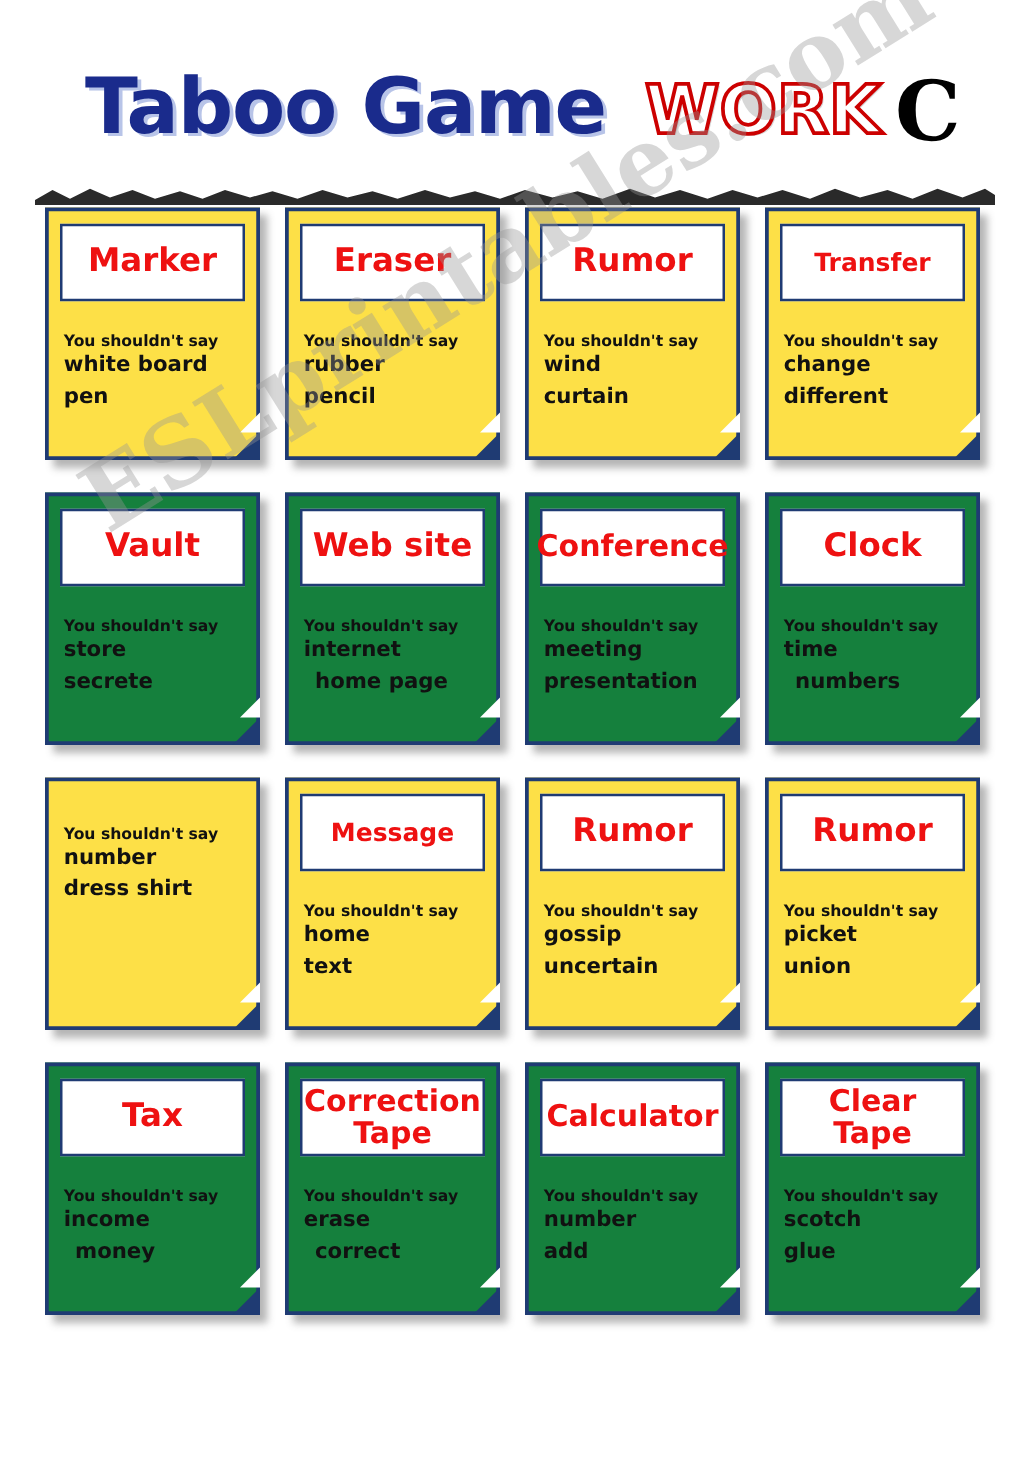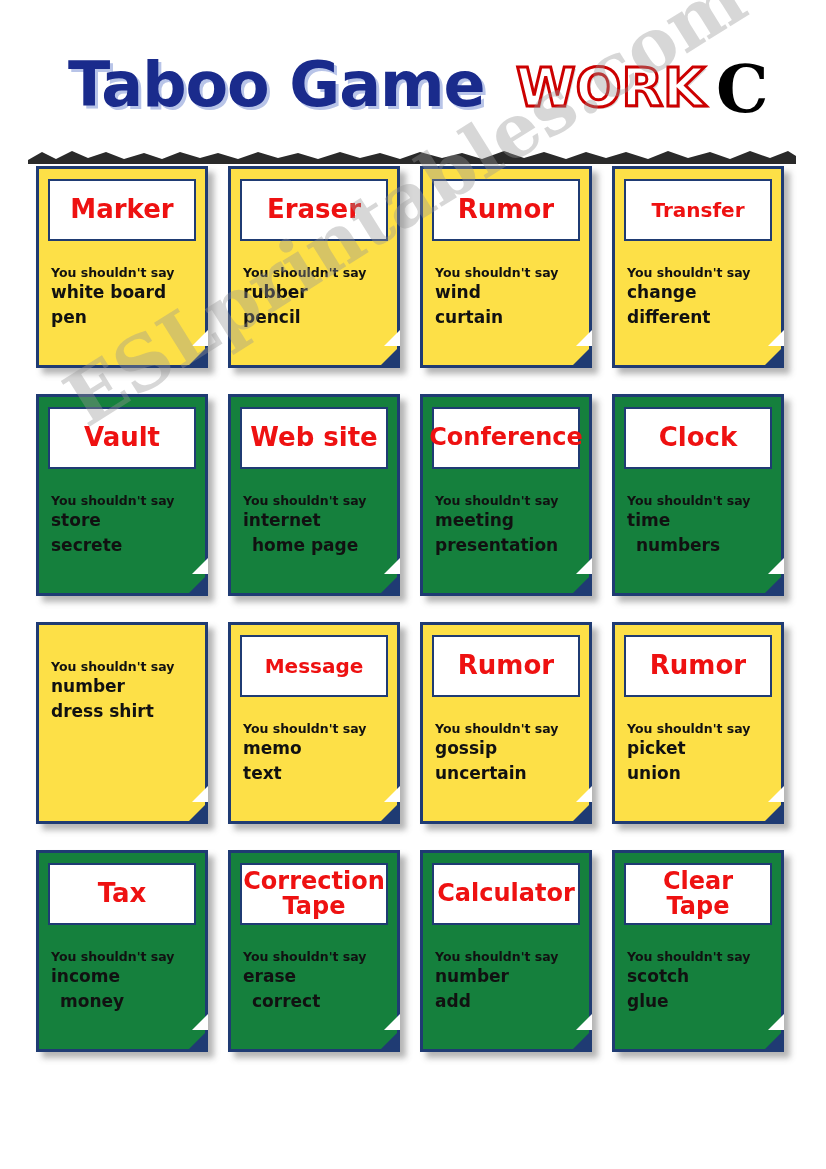--- a/index.html
+++ b/index.html
@@ -309,7 +309,7 @@
         <span class="word small">Message</span>
       </div>
       <div class="hint-label">You shouldn't say</div>
-      <div class="clue">memo</div>
+      <div class="clue">home</div>
       <div class="clue">text</div>
       <span class="fold">
           <span class="fold-inner"></span>

